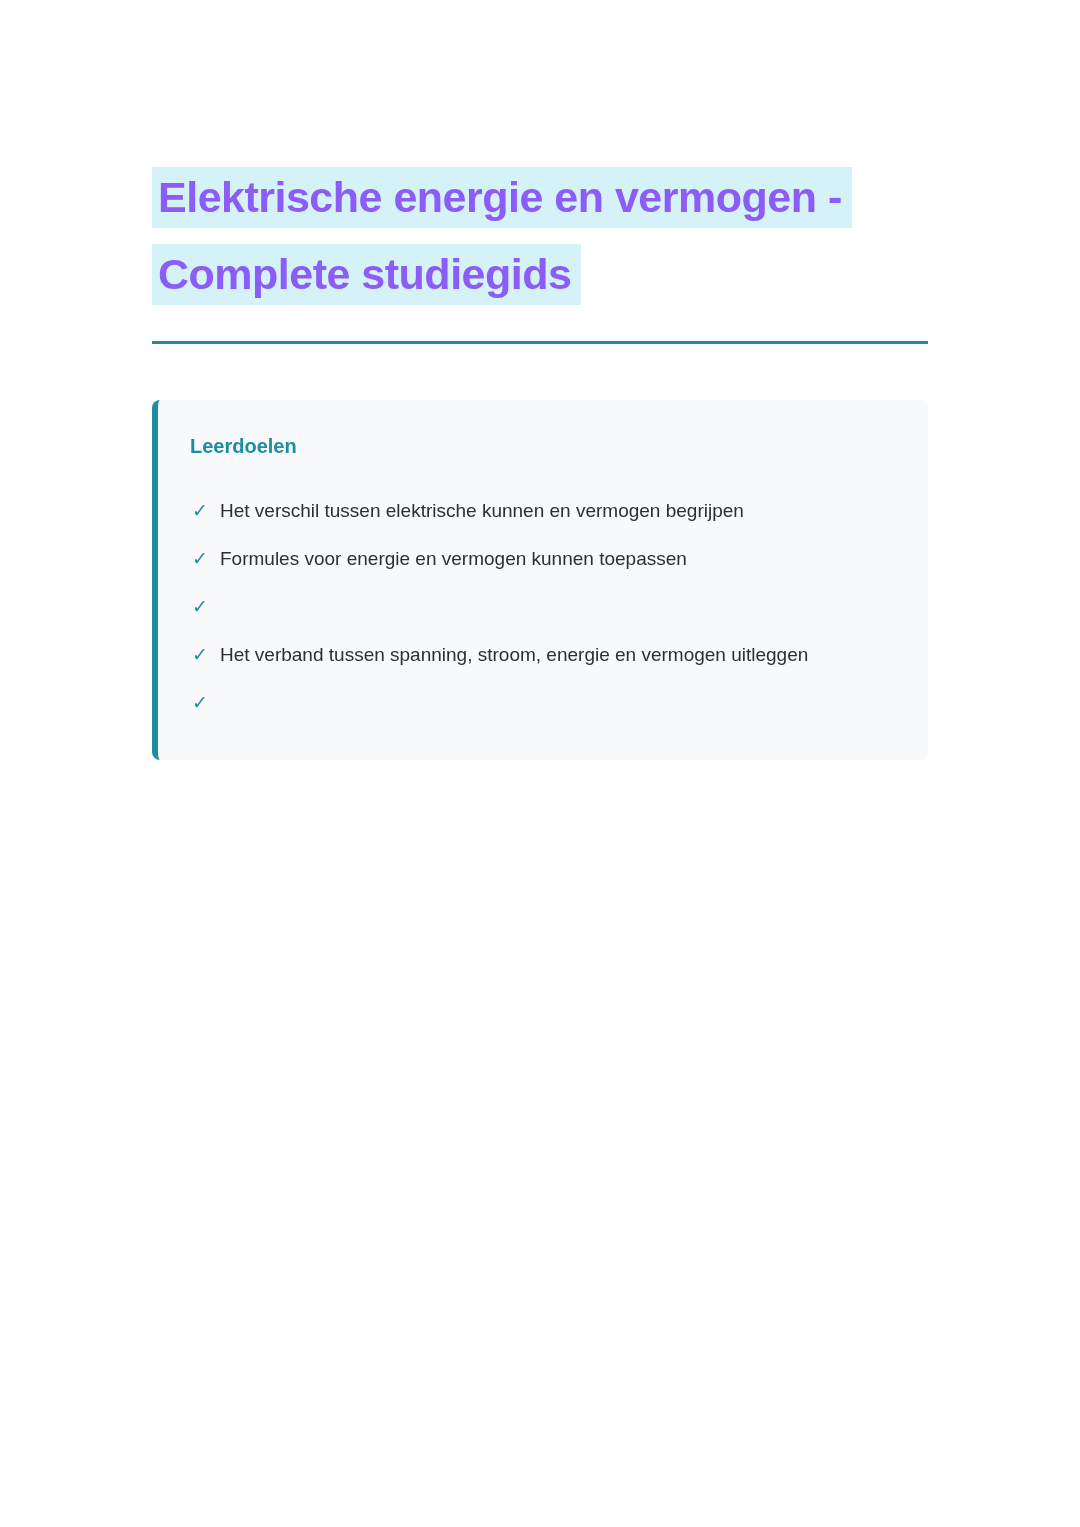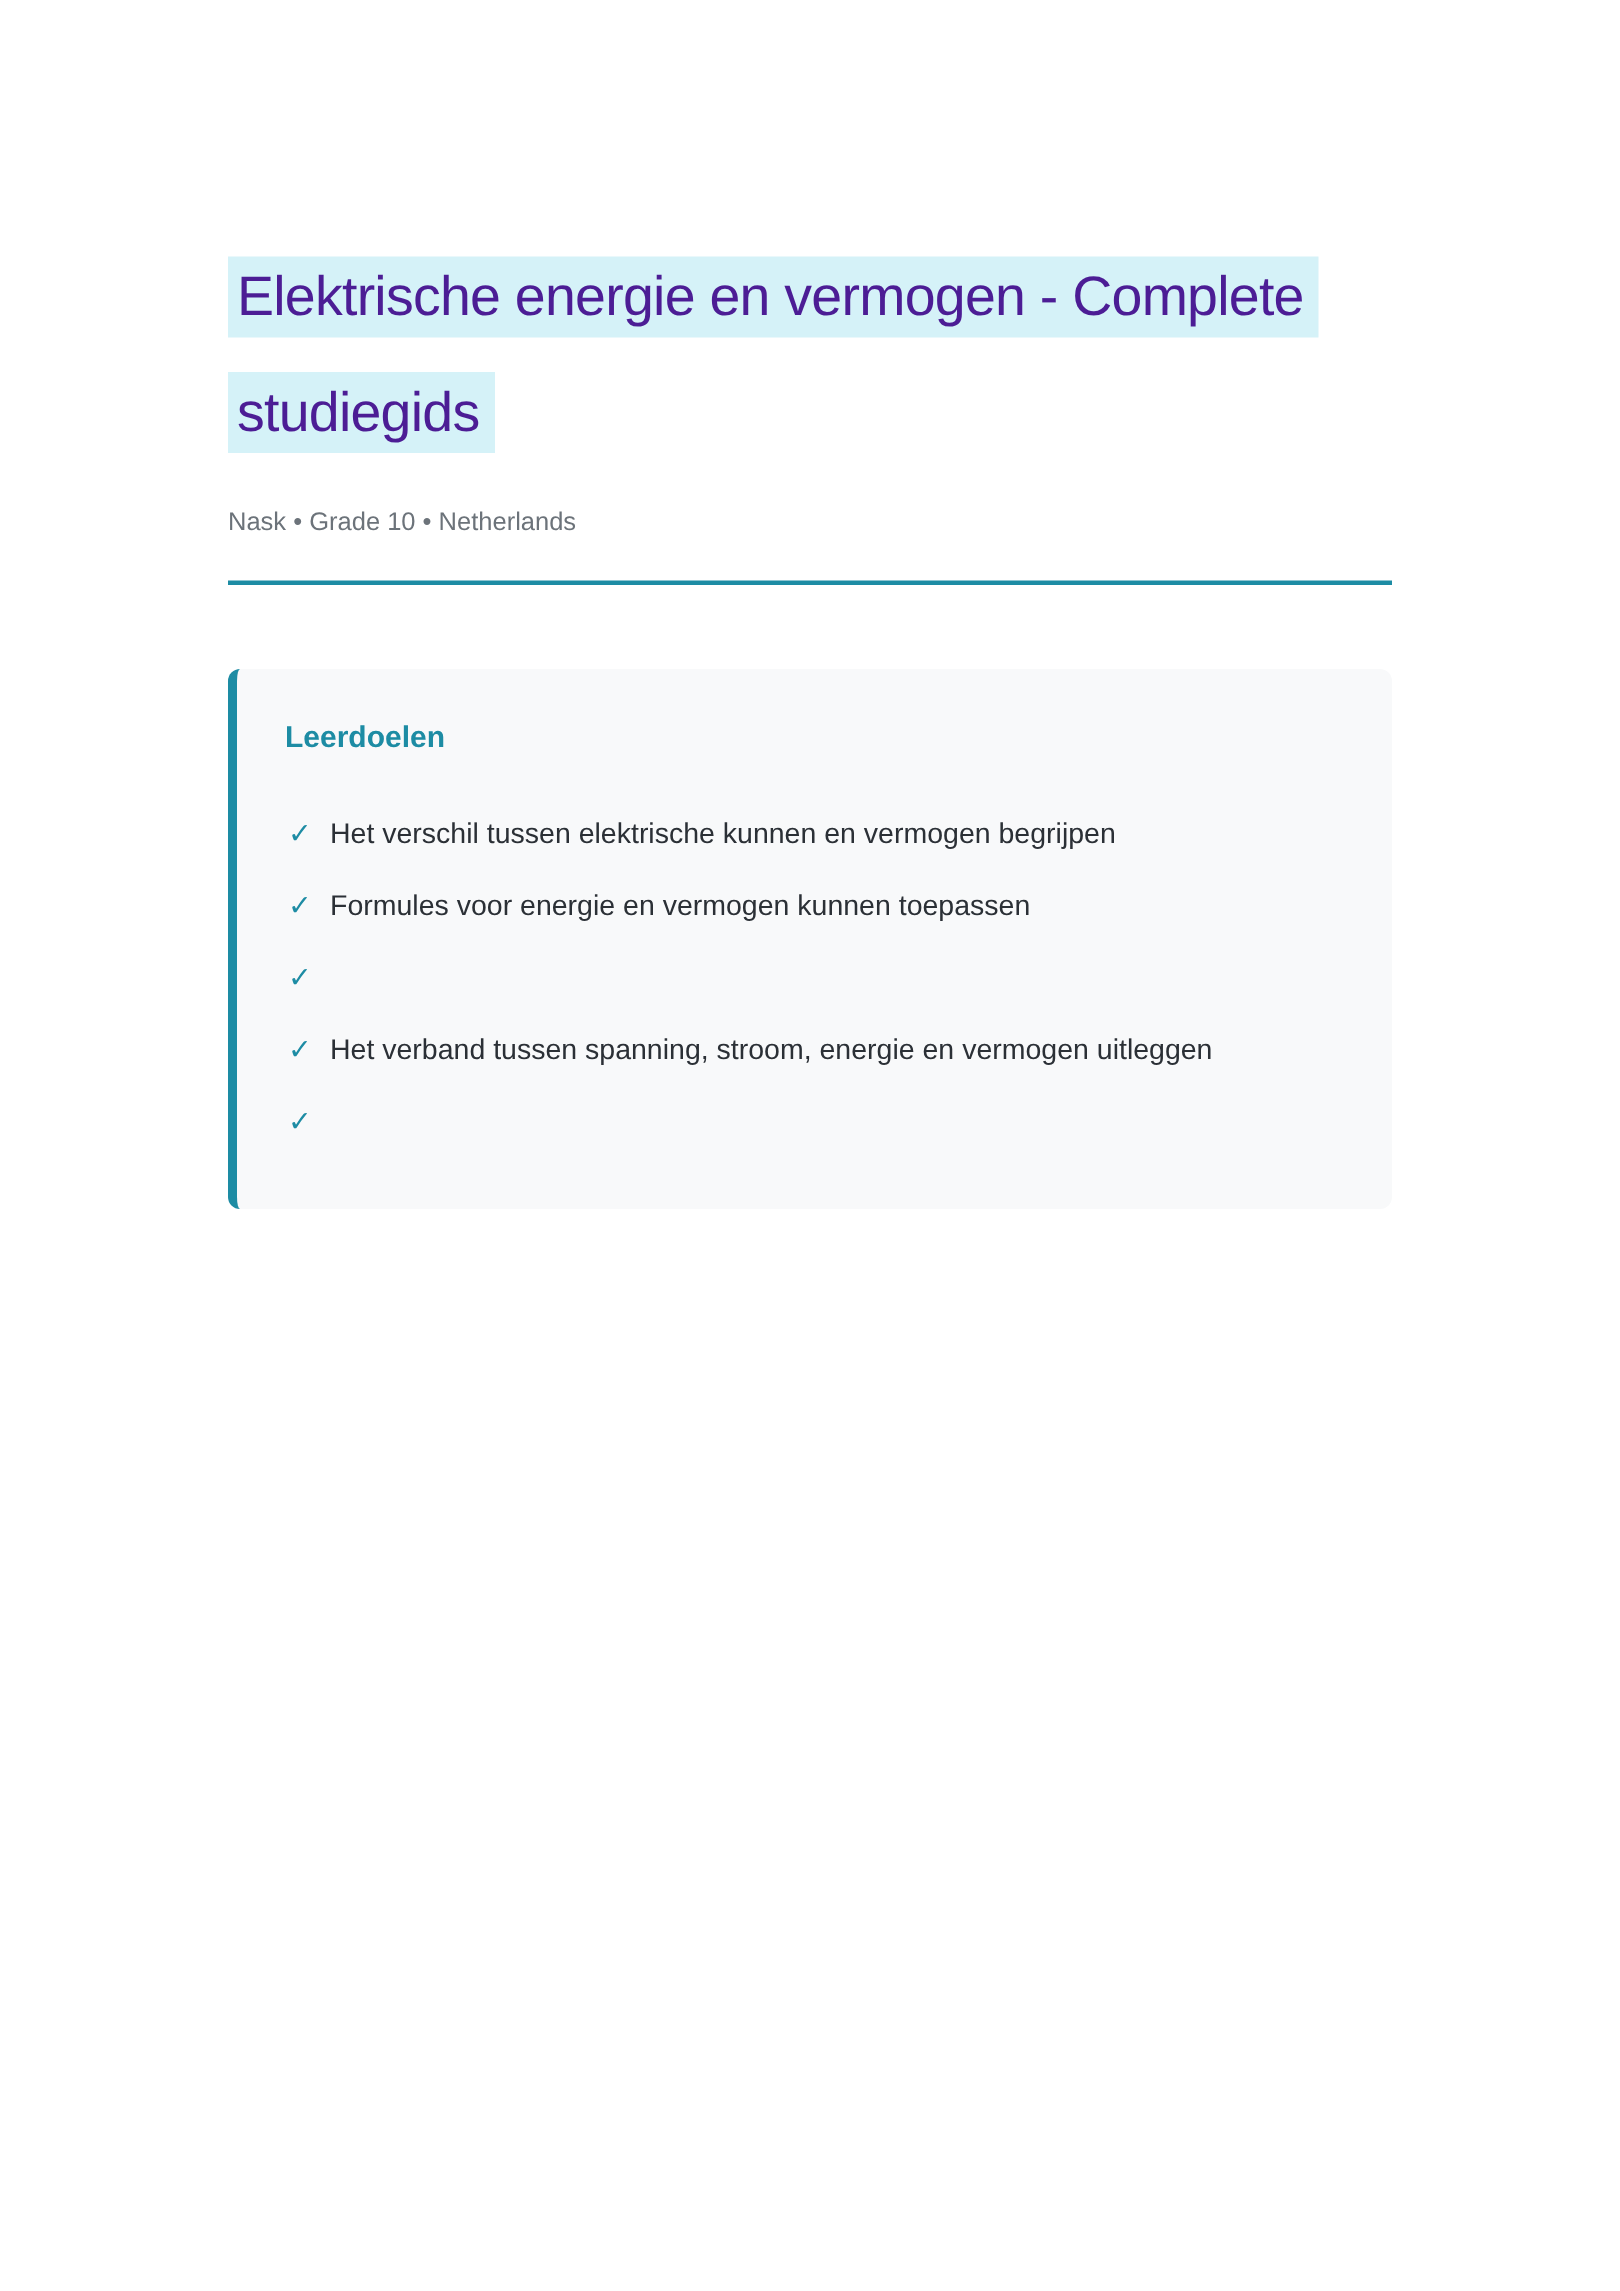--- a/index.html
+++ b/index.html
@@ -28,11 +28,11 @@
   }
   .doc-title {
     margin: 0;
-    font-size: 37px;
-    font-weight: 400;
+    font-size: 43px;
+    font-weight: 700;
     line-height: 77px;
     letter-spacing: -0.5px;
-    color: #4c1d95;
+    color: #8b5cf6;
     max-width: 780px;
   }
   .doc-title .hl {

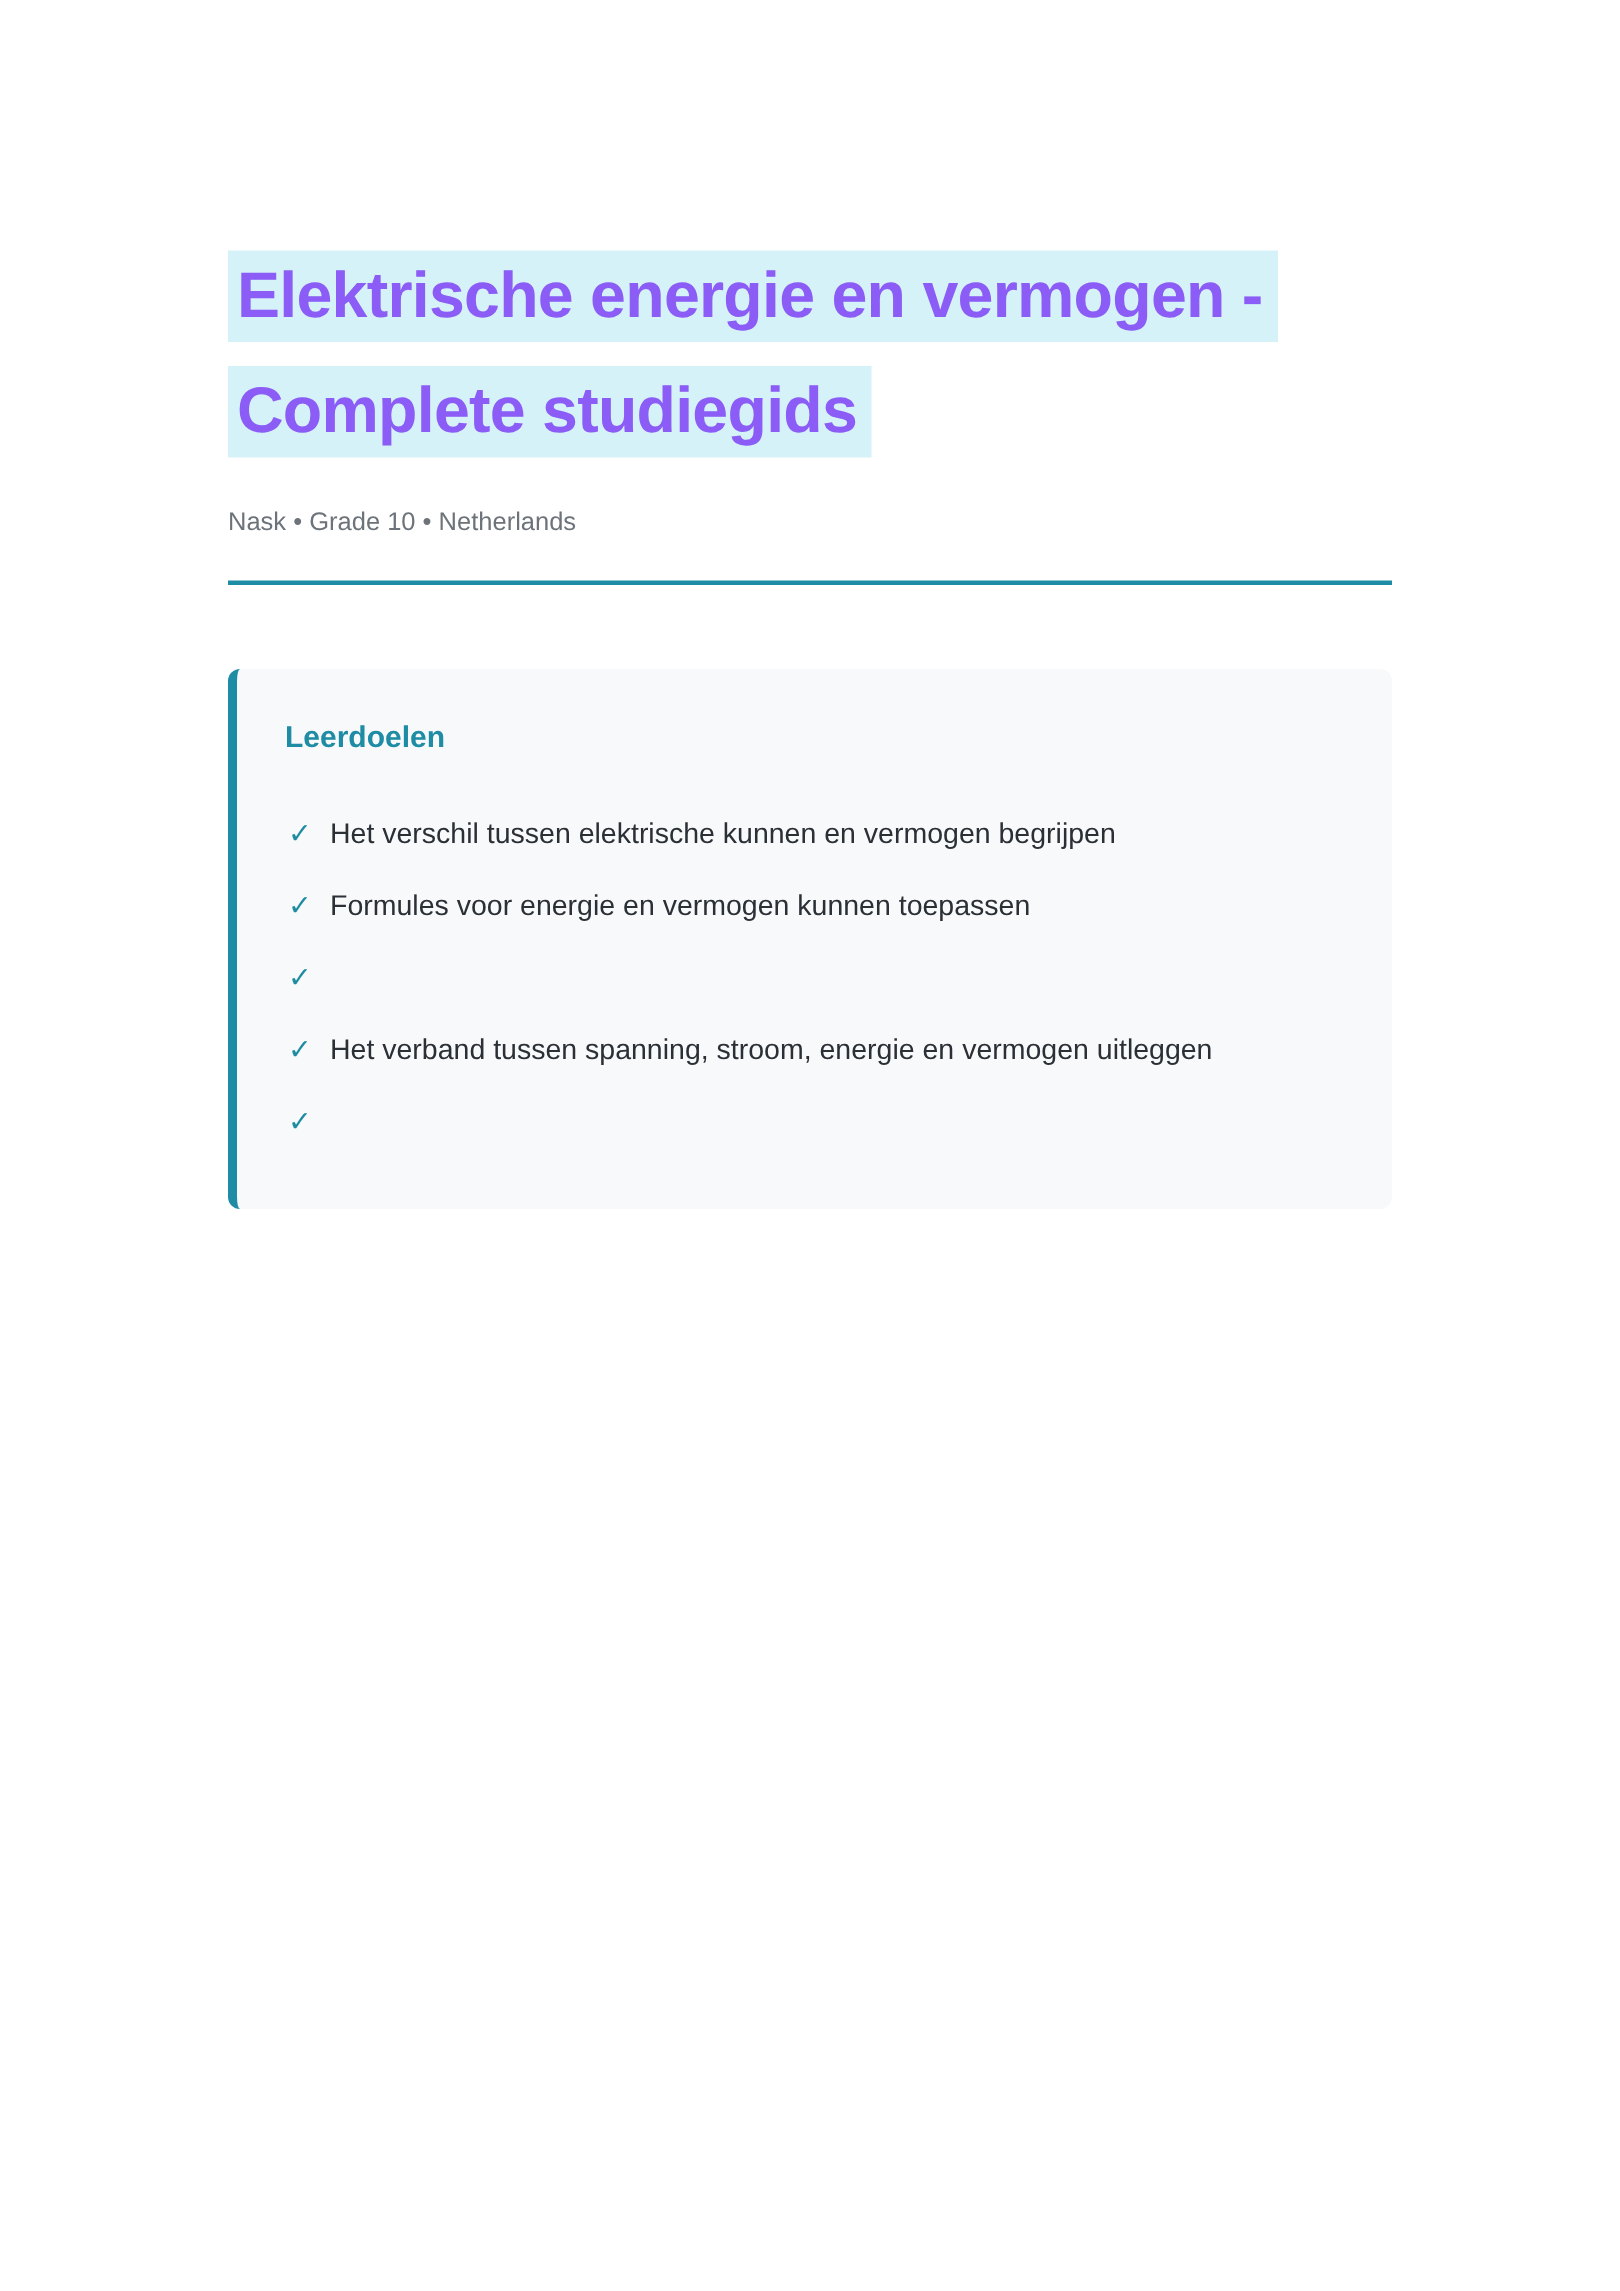--- a/index.html
+++ b/index.html
@@ -110,7 +110,6 @@
   </h1>
 
 
-  <p class="doc-meta">Nask • Grade 10 • Netherlands</p>
 
   <div class="divider"></div>
 

